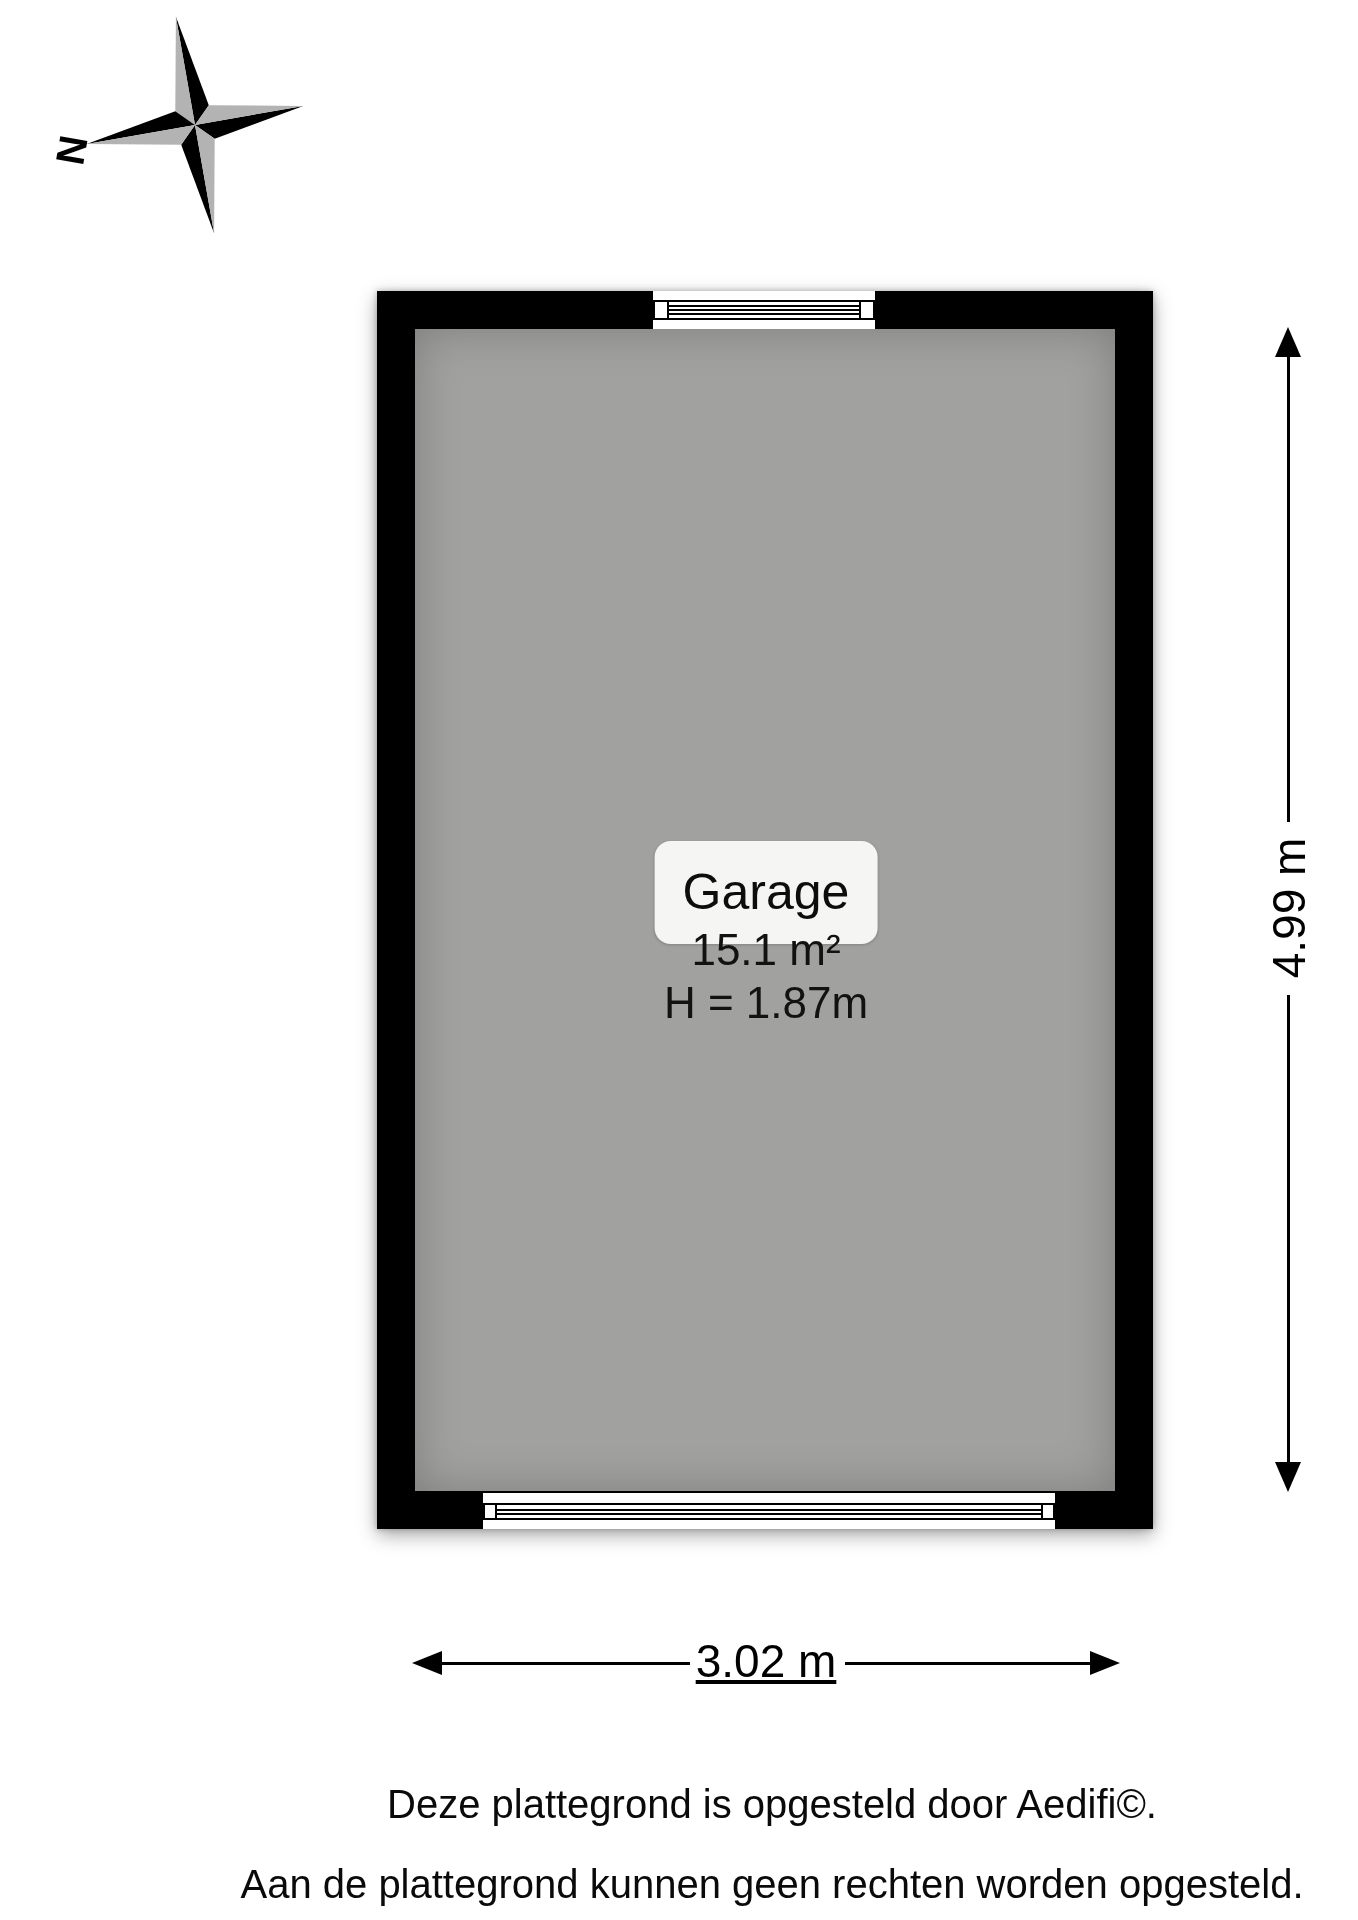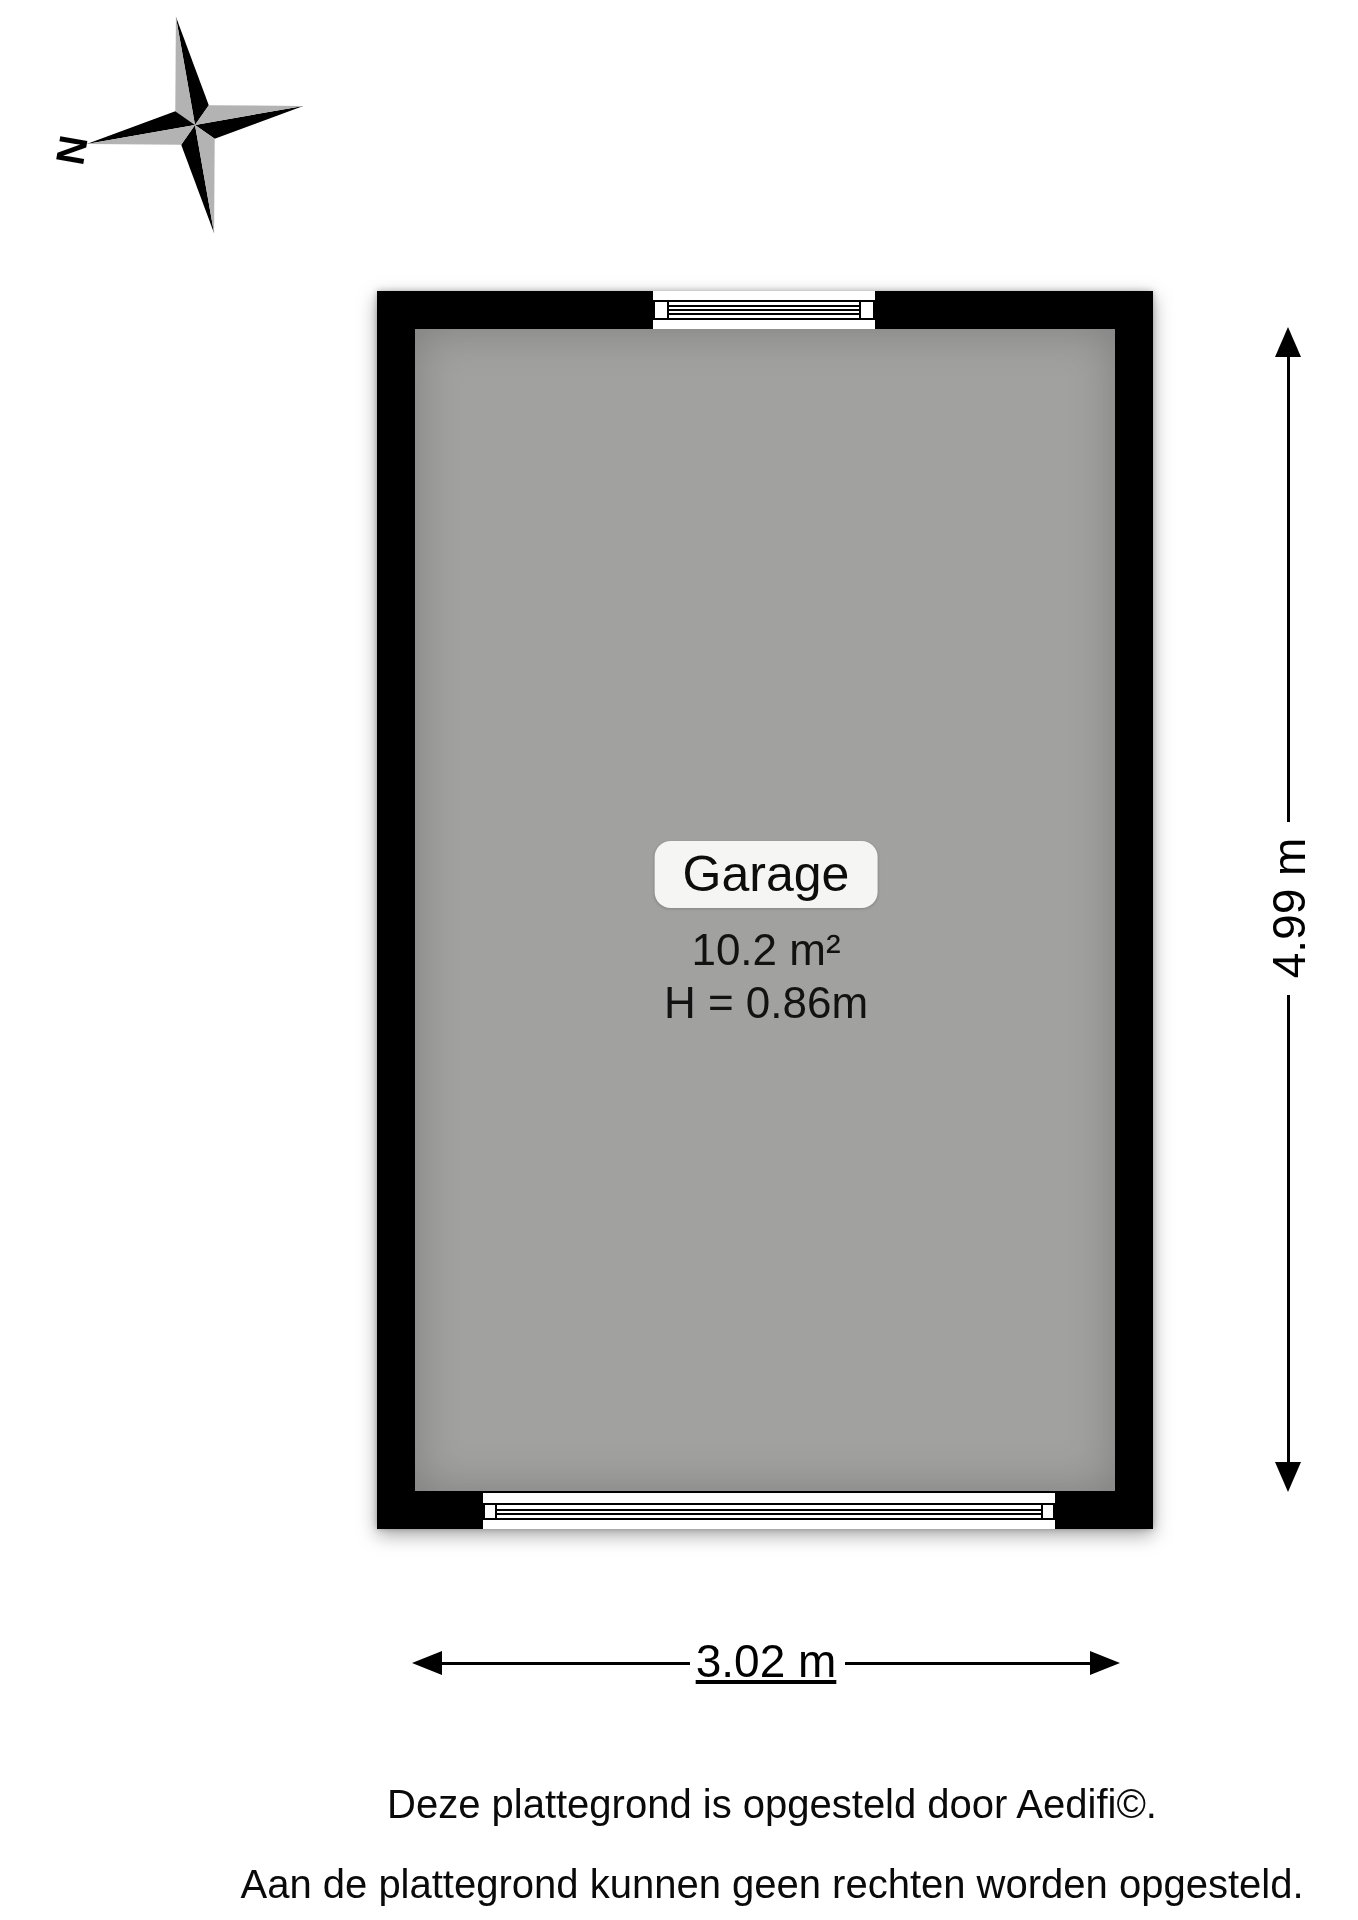--- a/index.html
+++ b/index.html
@@ -56,7 +56,7 @@
     transform:translateX(-50%);
     background:#f5f5f3;
     border-radius:16px;
-    padding:6px 28px;
+    padding:24px 28px;
     font-size:50px; line-height:1.1;
     color:#0d0d0d;
     white-space:nowrap;

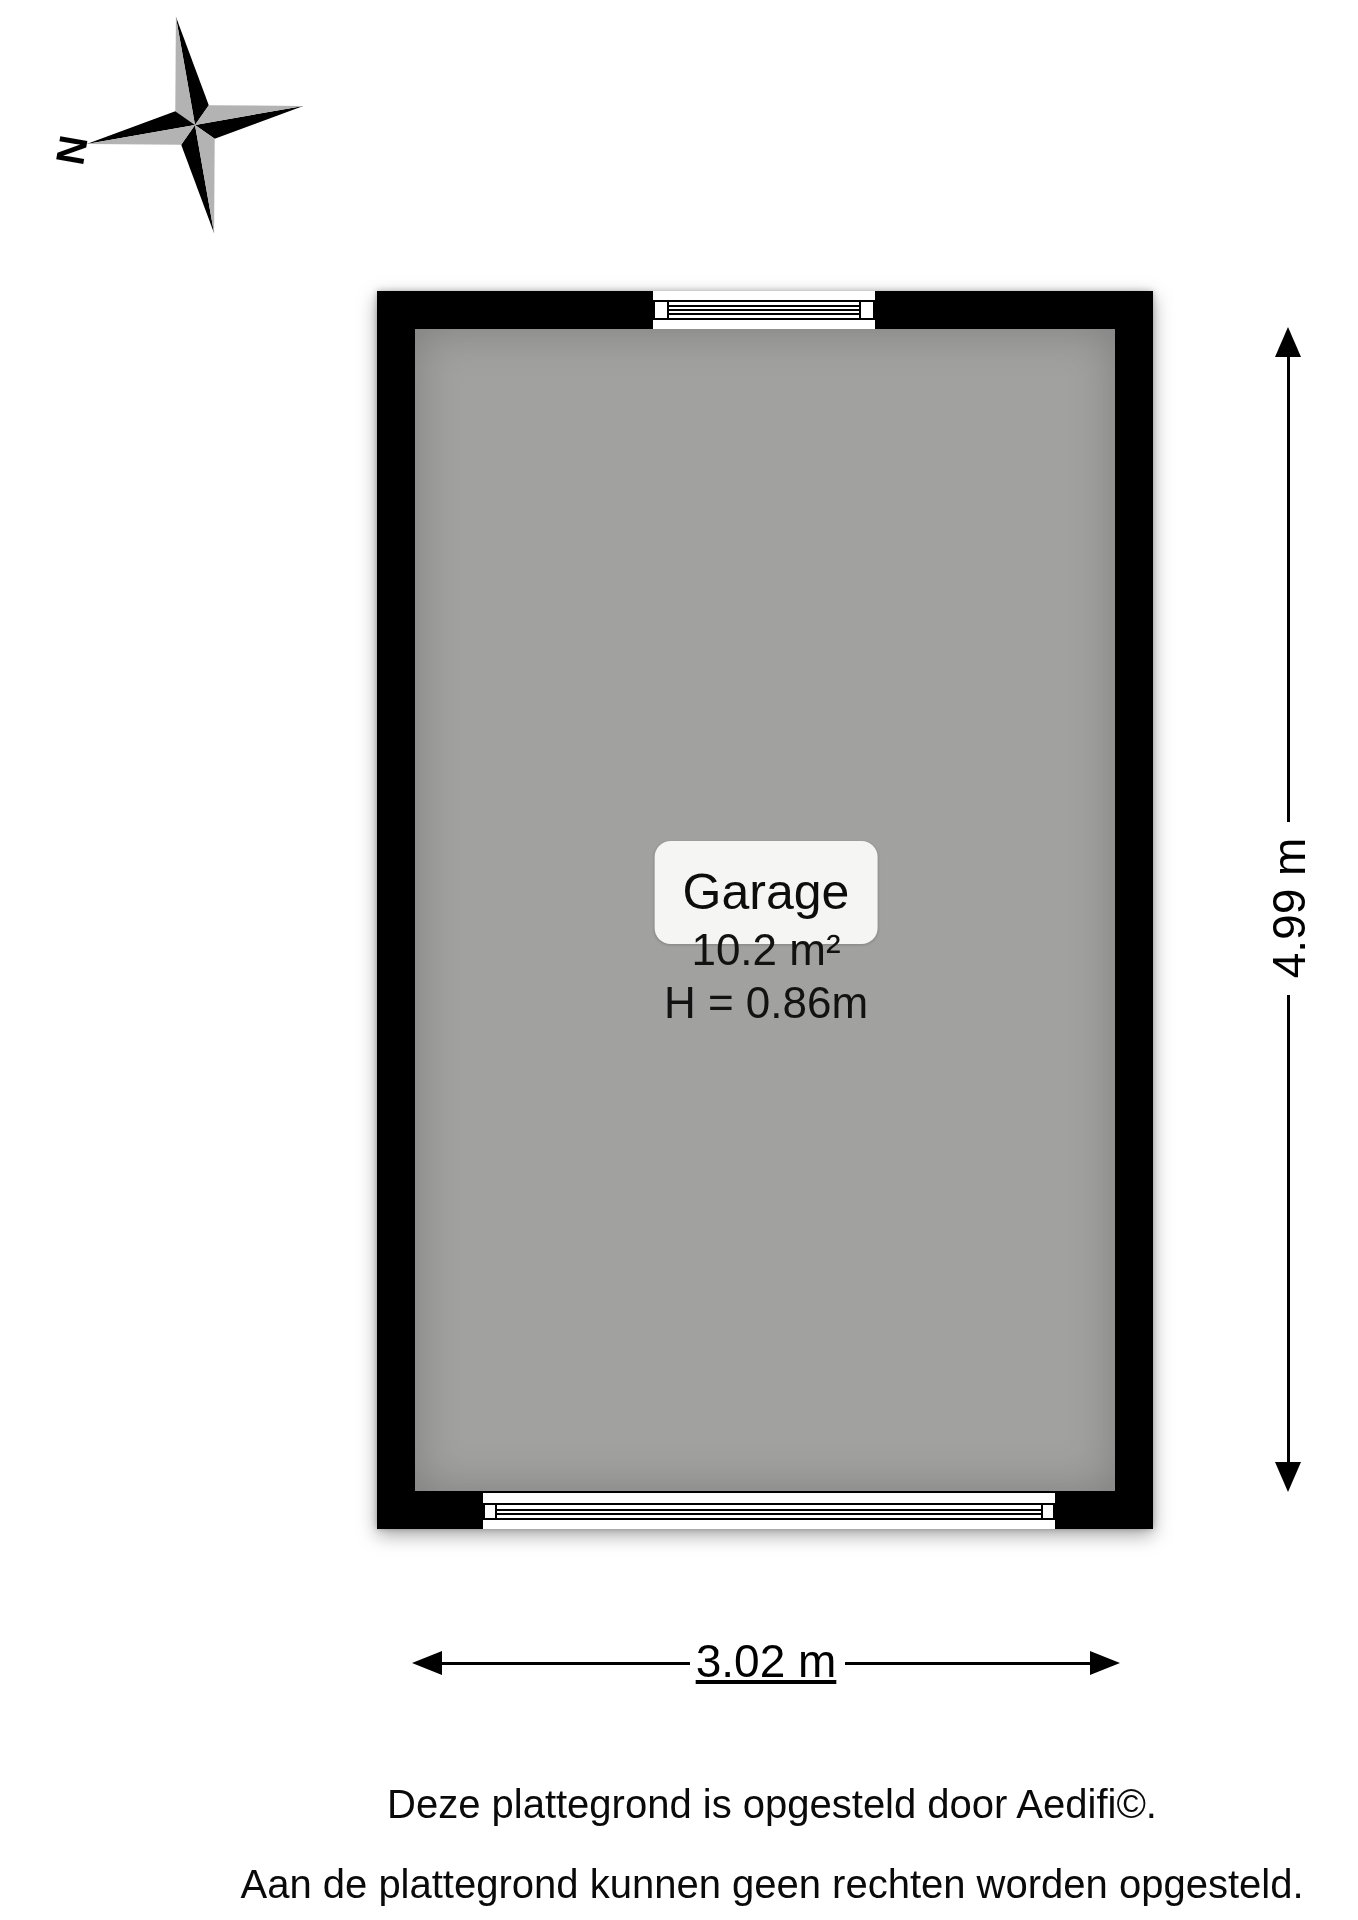--- a/index.html
+++ b/index.html
@@ -140,7 +140,7 @@
 </div>
 
 <div class="room-label">Garage</div>
-<div class="room-area">10.2 m²</div>
+<div class="room-area">15.1 m²</div>
 <div class="room-height">H = 0.86m</div>
 
 <div>

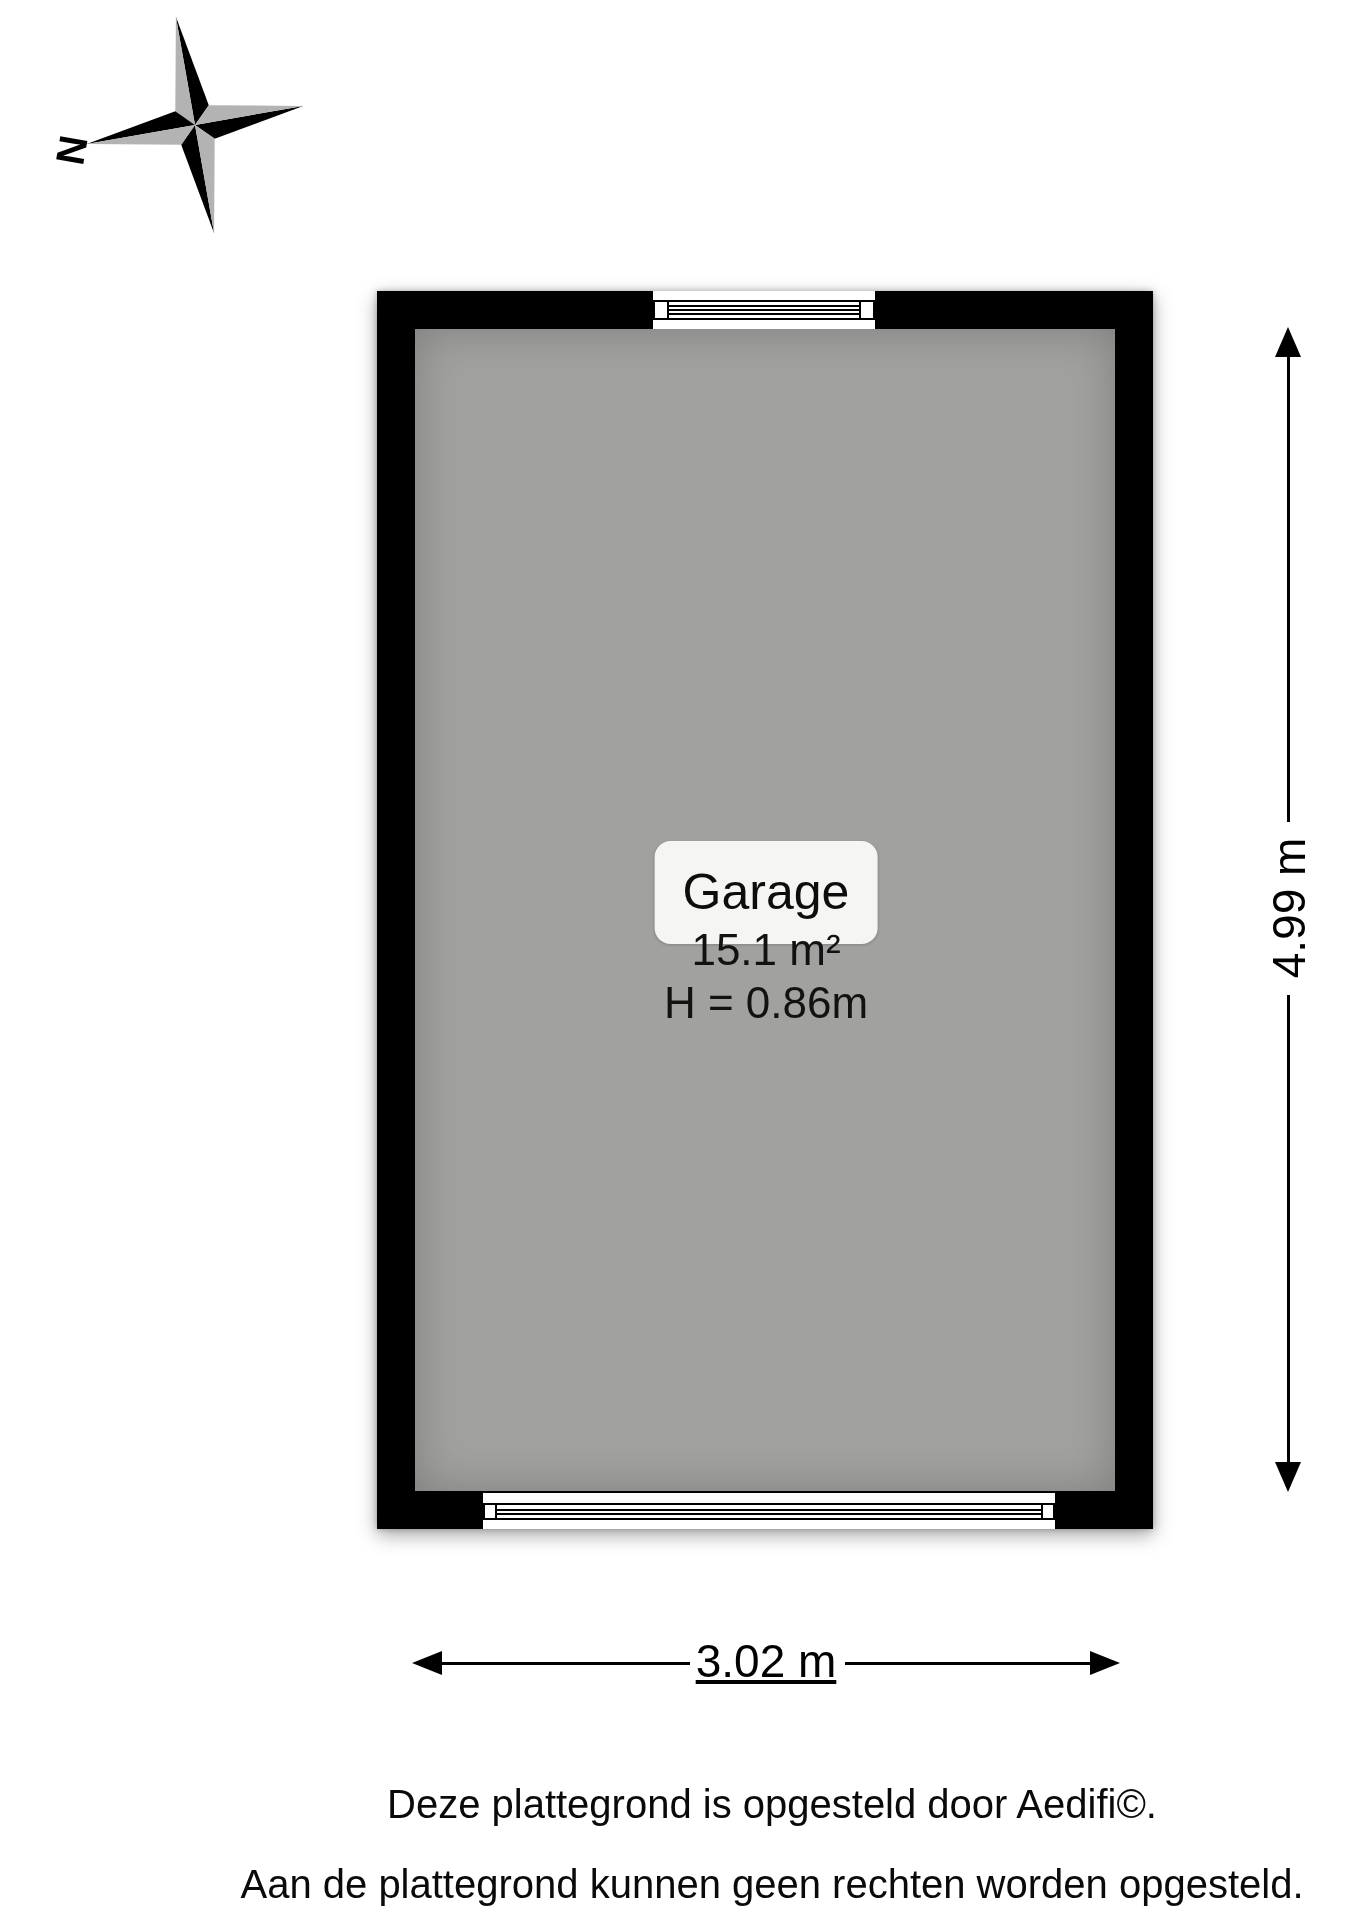--- a/index.html
+++ b/index.html
@@ -141,7 +141,7 @@
 
 <div class="room-label">Garage</div>
 <div class="room-area">15.1 m²</div>
-<div class="room-height">H = 0.86m</div>
+<div class="room-height">H = 1.87m</div>
 
 <div>
   <div class="arrow up"></div>

